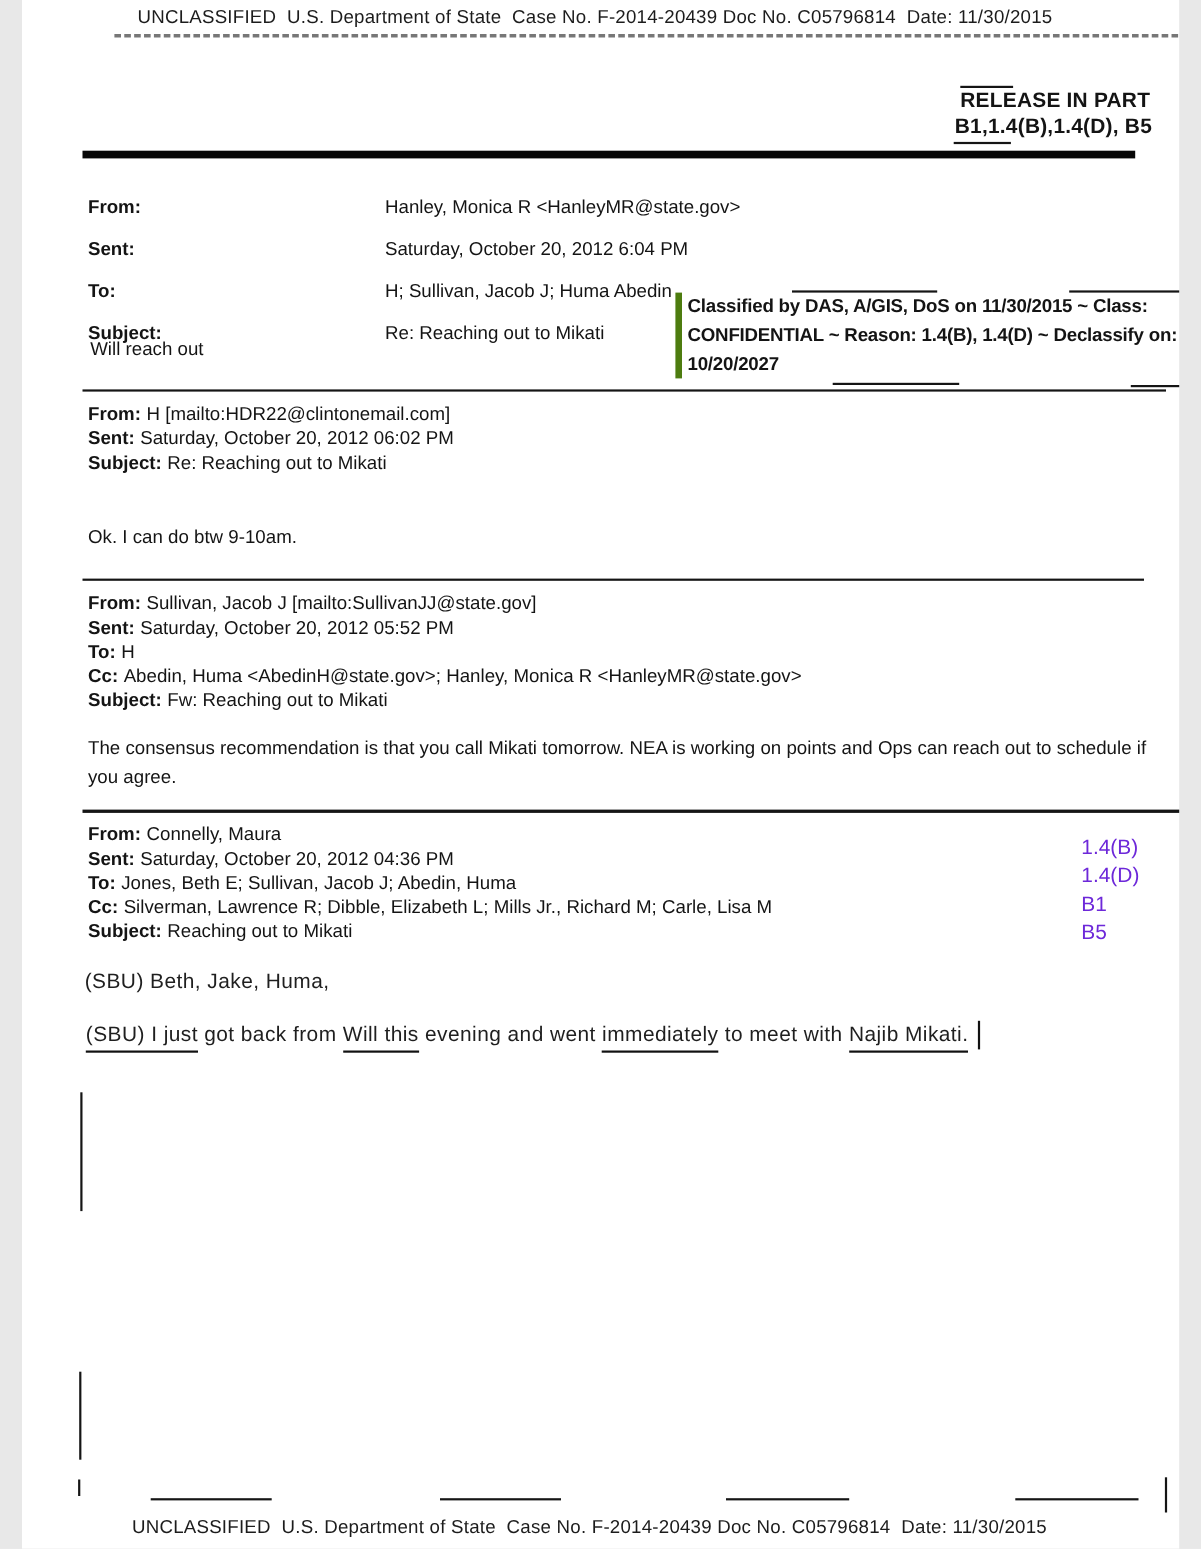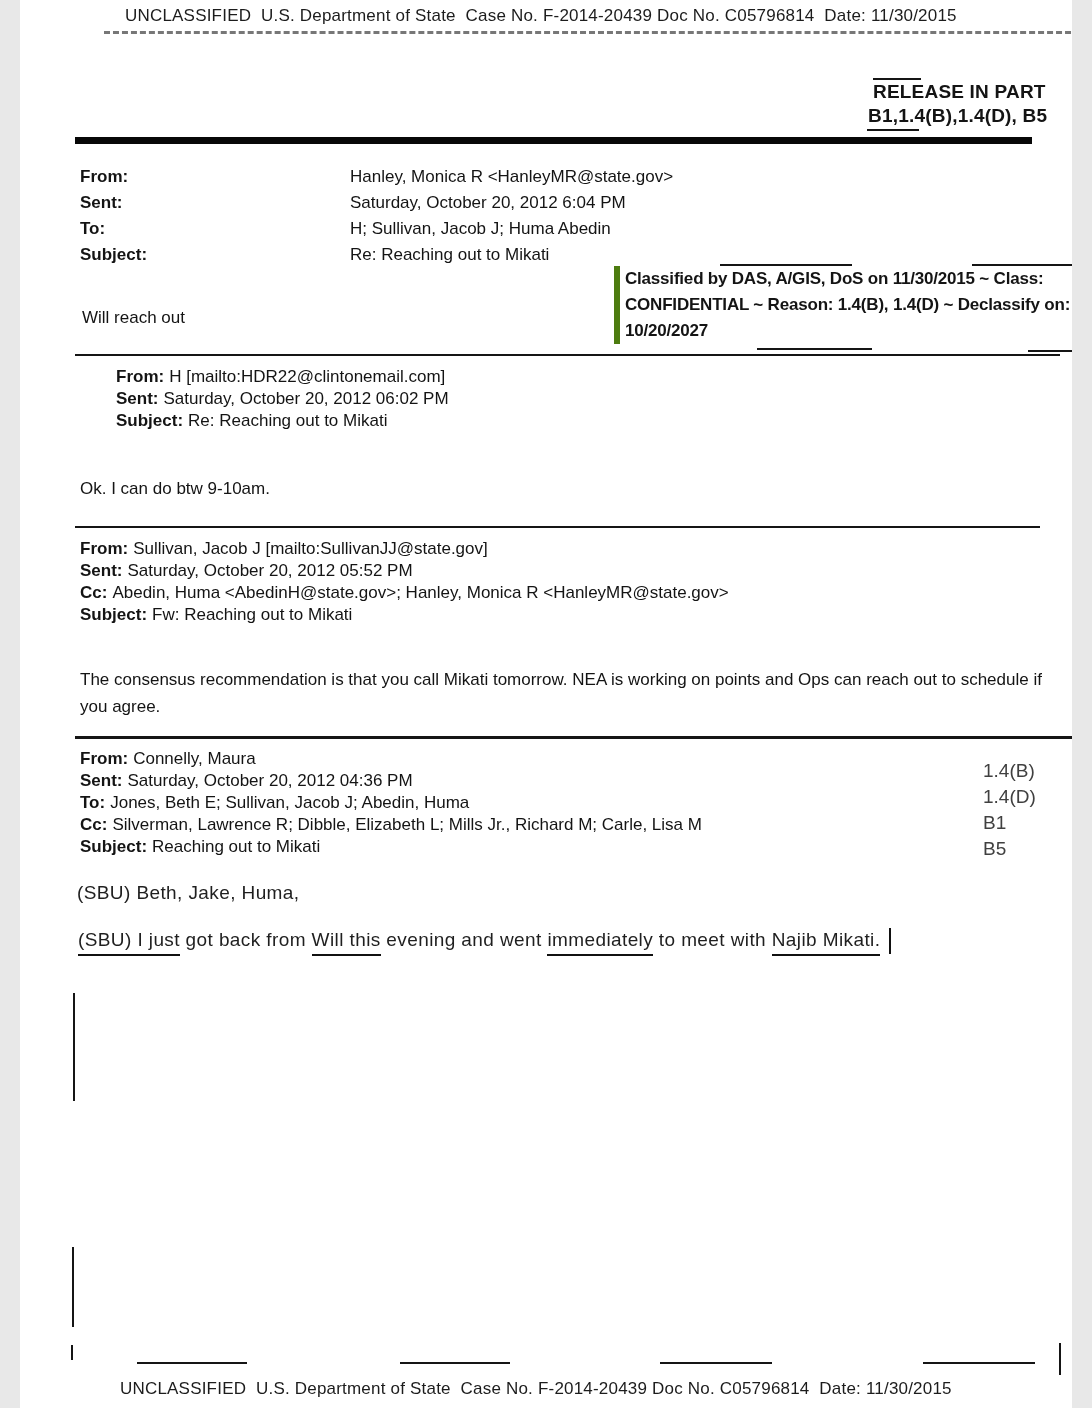--- a/index.html
+++ b/index.html
@@ -21,7 +21,7 @@
   .thickbar { background: #070707; }
   
   .e1block { left: 60px; top: 167px; font-size: 17px; }
-  .e1block .row { height: 26px; white-space: nowrap; }
+  .e1block .row { height: 26px; white-space: nowrap; margin-top: 12px; }
   .e1block .lbl { display: inline-block; width: 270px; font-weight: bold; }
   
   .classbox {

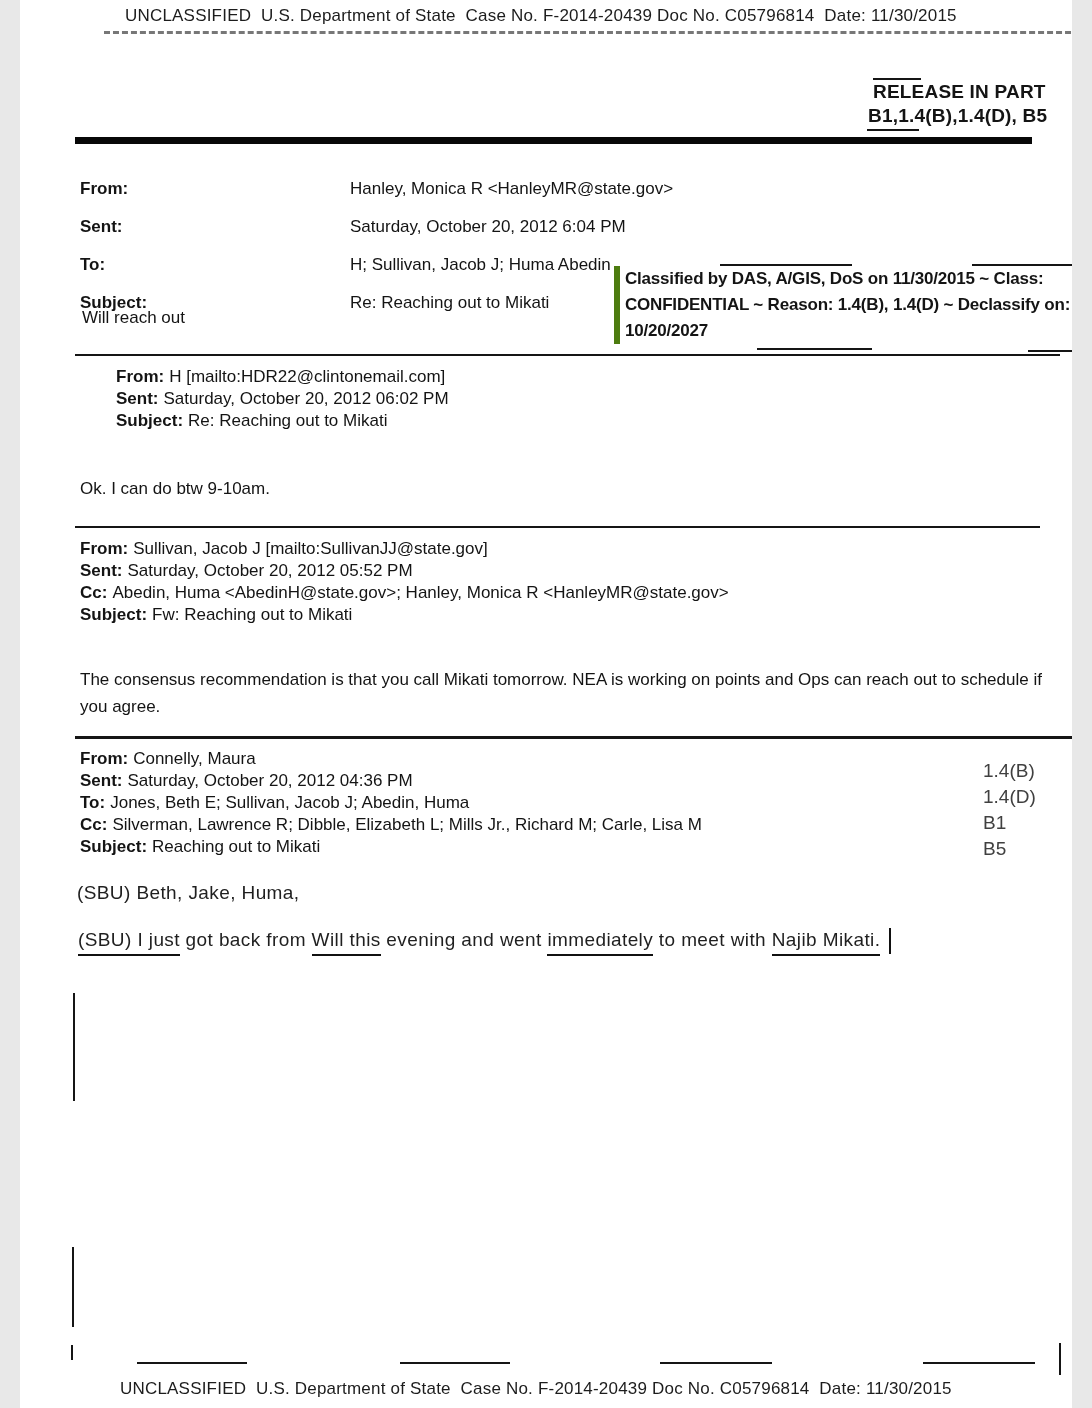--- a/index.html
+++ b/index.html
@@ -86,7 +86,7 @@
 
   <div class="abs hline" style="left:55px; top:354px; width:985px; height:2px;"></div>
 
-  <div class="abs ihdr" style="left:60px; top:366px;margin-left:36px;">
+  <div class="abs ihdr" style="left:60px; top:366px;">
     <div class="row"><b>From:</b><span>H [mailto:HDR22@clintonemail.com]</span></div>
     <div class="row"><b>Sent:</b><span>Saturday, October 20, 2012 06:02 PM</span></div>
     <div class="row"><b>Subject:</b><span>Re: Reaching out to Mikati</span></div>

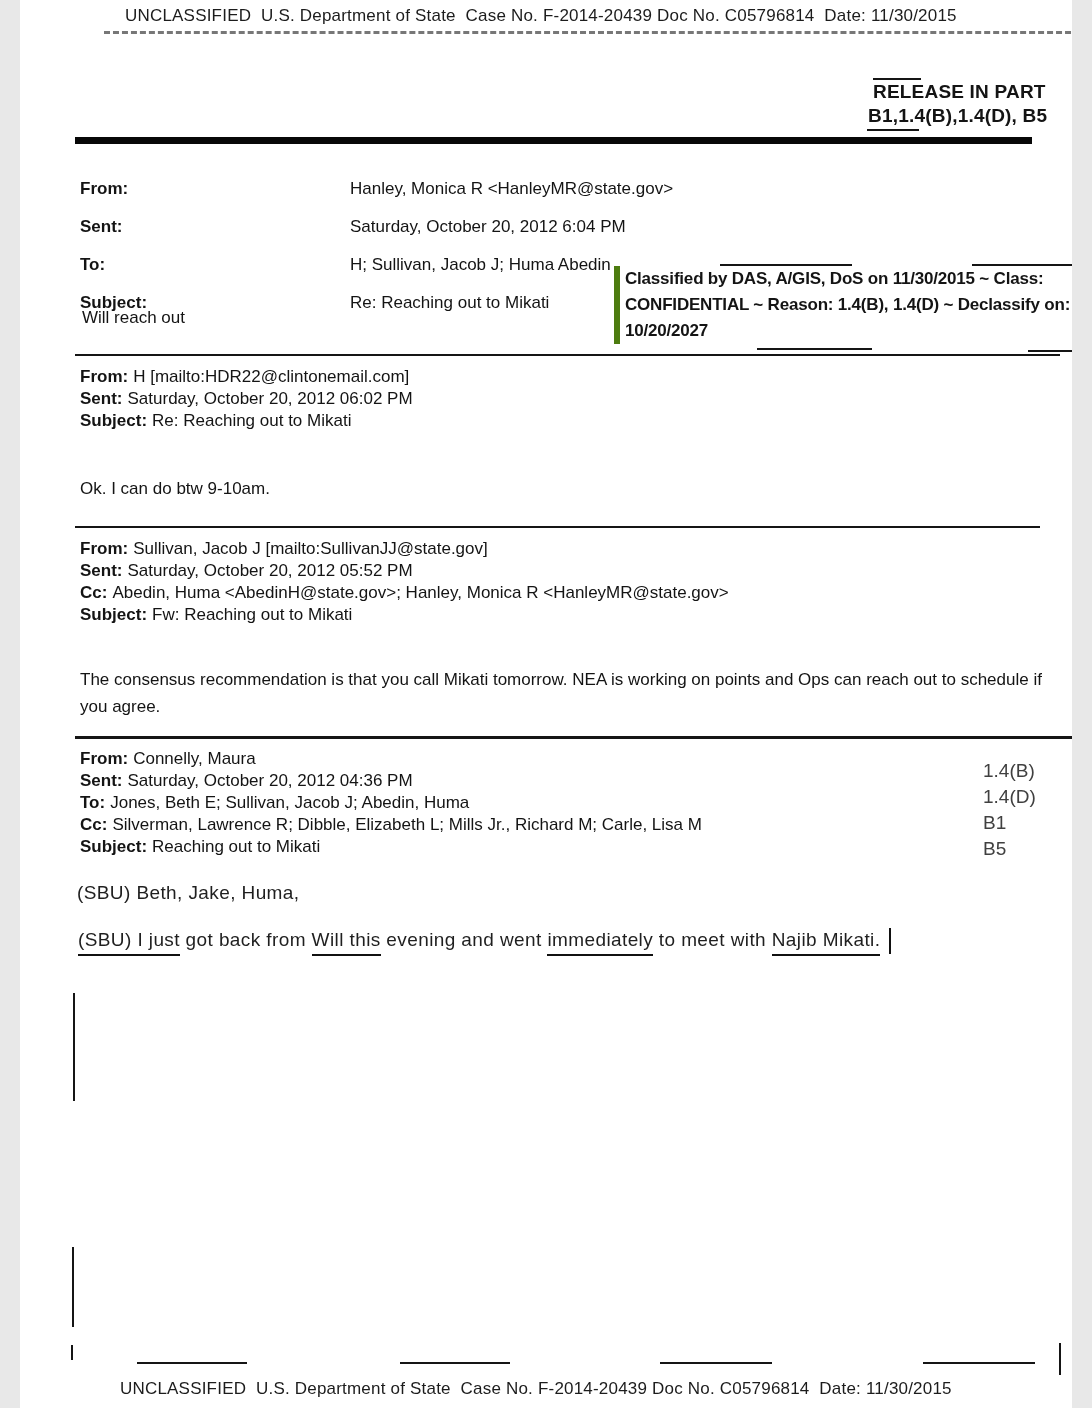--- a/index.html
+++ b/index.html
@@ -99,6 +99,7 @@
   <div class="abs ihdr" style="left:60px; top:538px;">
     <div class="row"><b>From:</b><span>Sullivan, Jacob J [mailto:SullivanJJ@state.gov]</span></div>
     <div class="row"><b>Sent:</b><span>Saturday, October 20, 2012 05:52 PM</span></div>
+    <div class="row"><b>To:</b><span>H</span></div>
     <div class="row"><b>Cc:</b><span>Abedin, Huma &lt;AbedinH@state.gov&gt;; Hanley, Monica R &lt;HanleyMR@state.gov&gt;</span></div>
     <div class="row"><b>Subject:</b><span>Fw: Reaching out to Mikati</span></div>
   </div>

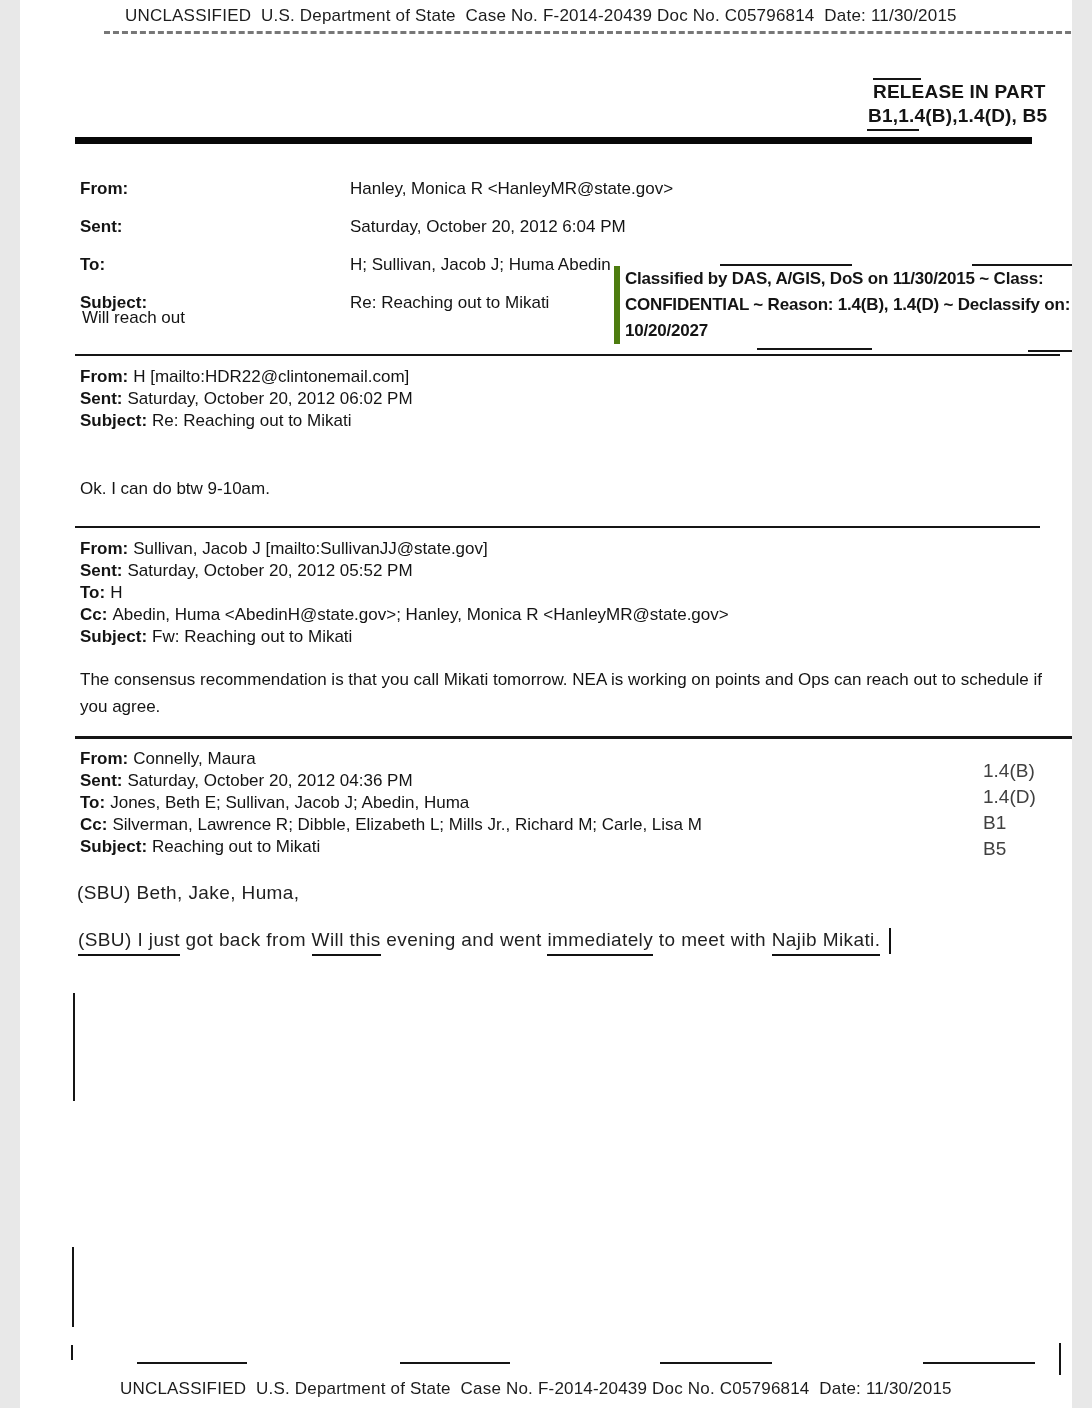--- a/index.html
+++ b/index.html
@@ -37,7 +37,7 @@
   .ihdr .row { white-space: nowrap; }
   .ihdr b { margin-right: 5px; }
   .para { font-size: 17px; line-height: 27px; }
-  .margincodes { font-size: 19px; line-height: 26px; color: #404040; }
+  .margincodes { font-size: 19px; line-height: 26px; color: #6d28d9; }
   .sbu { font-size: 19px; letter-spacing: 0.4px; white-space: nowrap; color: #1f1f1f; }
   .u { border-bottom: 2.5px solid #111; padding-bottom: 4px; }
   .cursorbar { display: inline-block; width: 2px; height: 26px; background: #111; margin-left: 9px; vertical-align: middle; }

